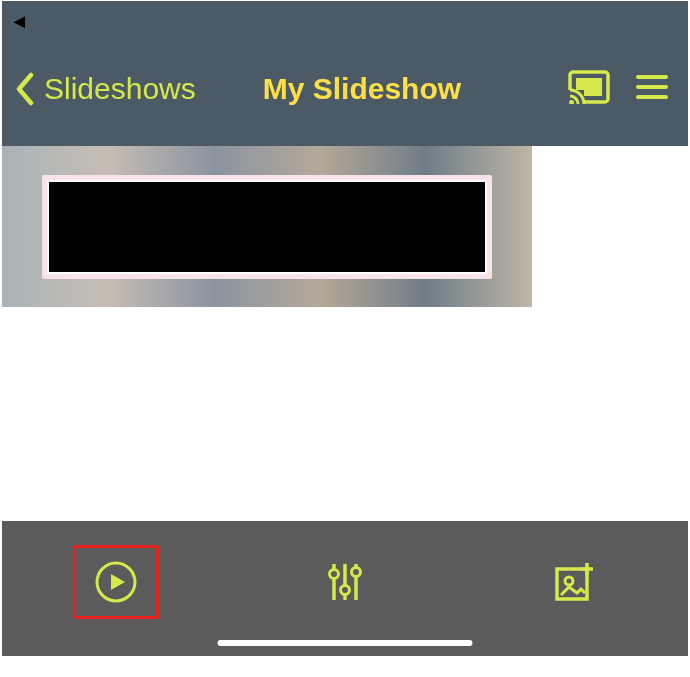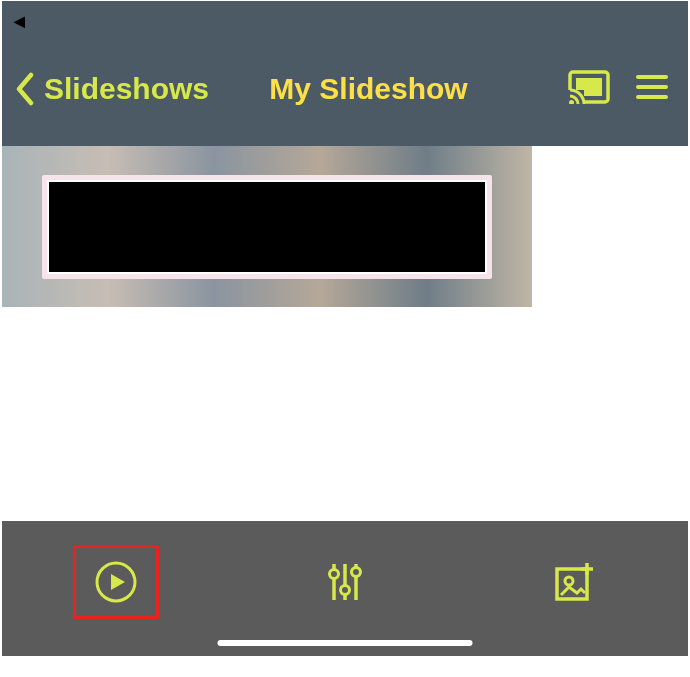--- a/index.html
+++ b/index.html
@@ -46,7 +46,7 @@
       align-items: flex-start;
       color: #d6e84a;
       font-size: 30px;
-      font-weight: 700;
+      font-weight: 400;
     }
     .back-chevron {
       width: 26px;

